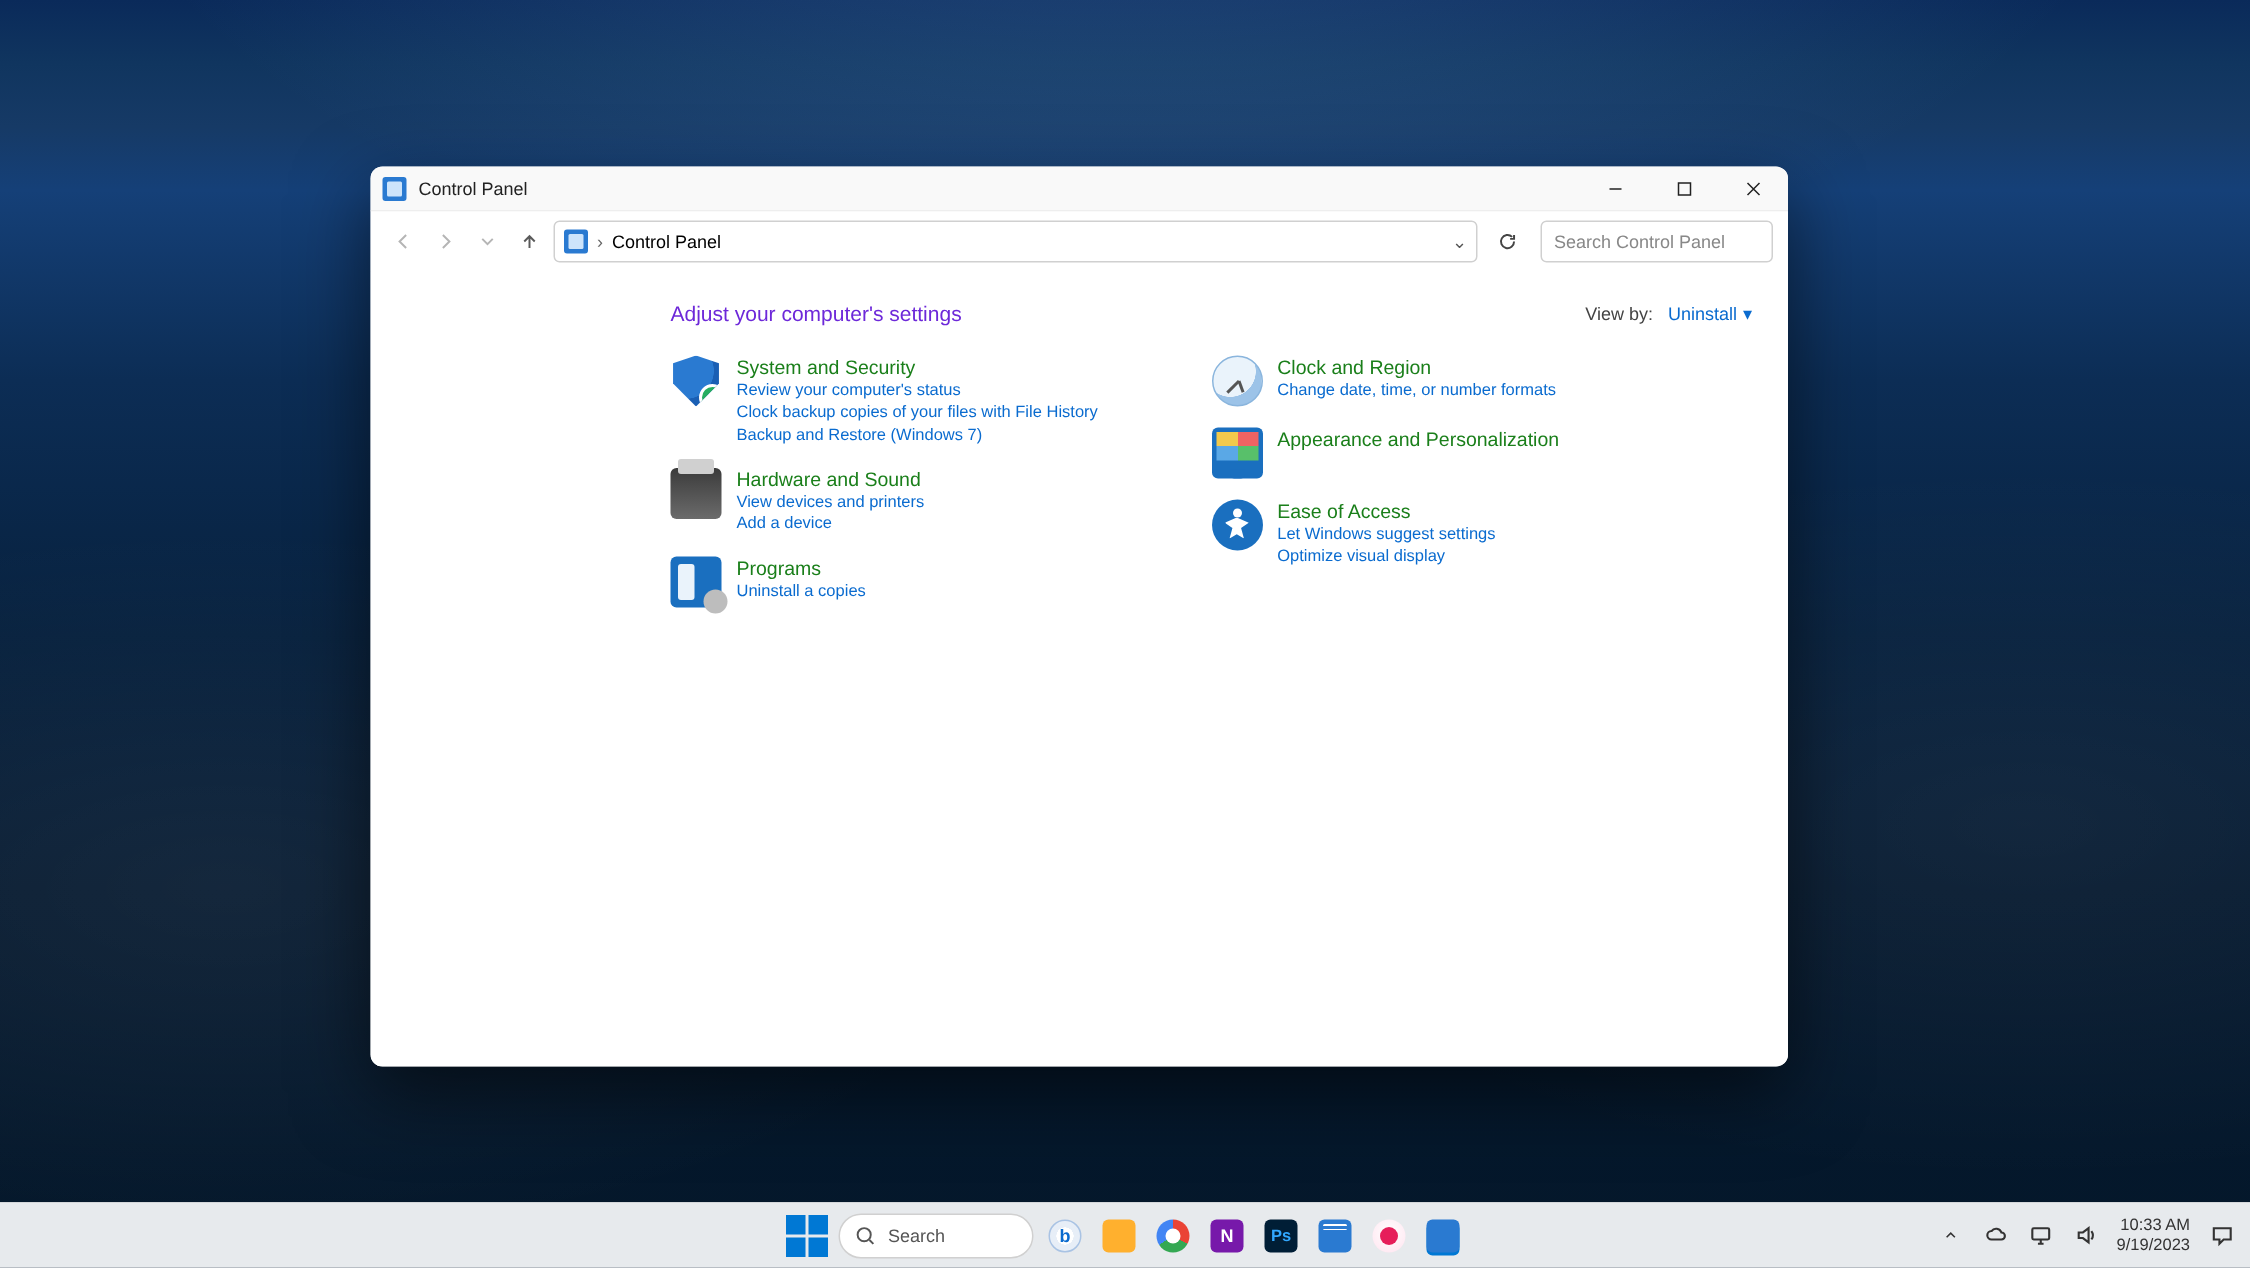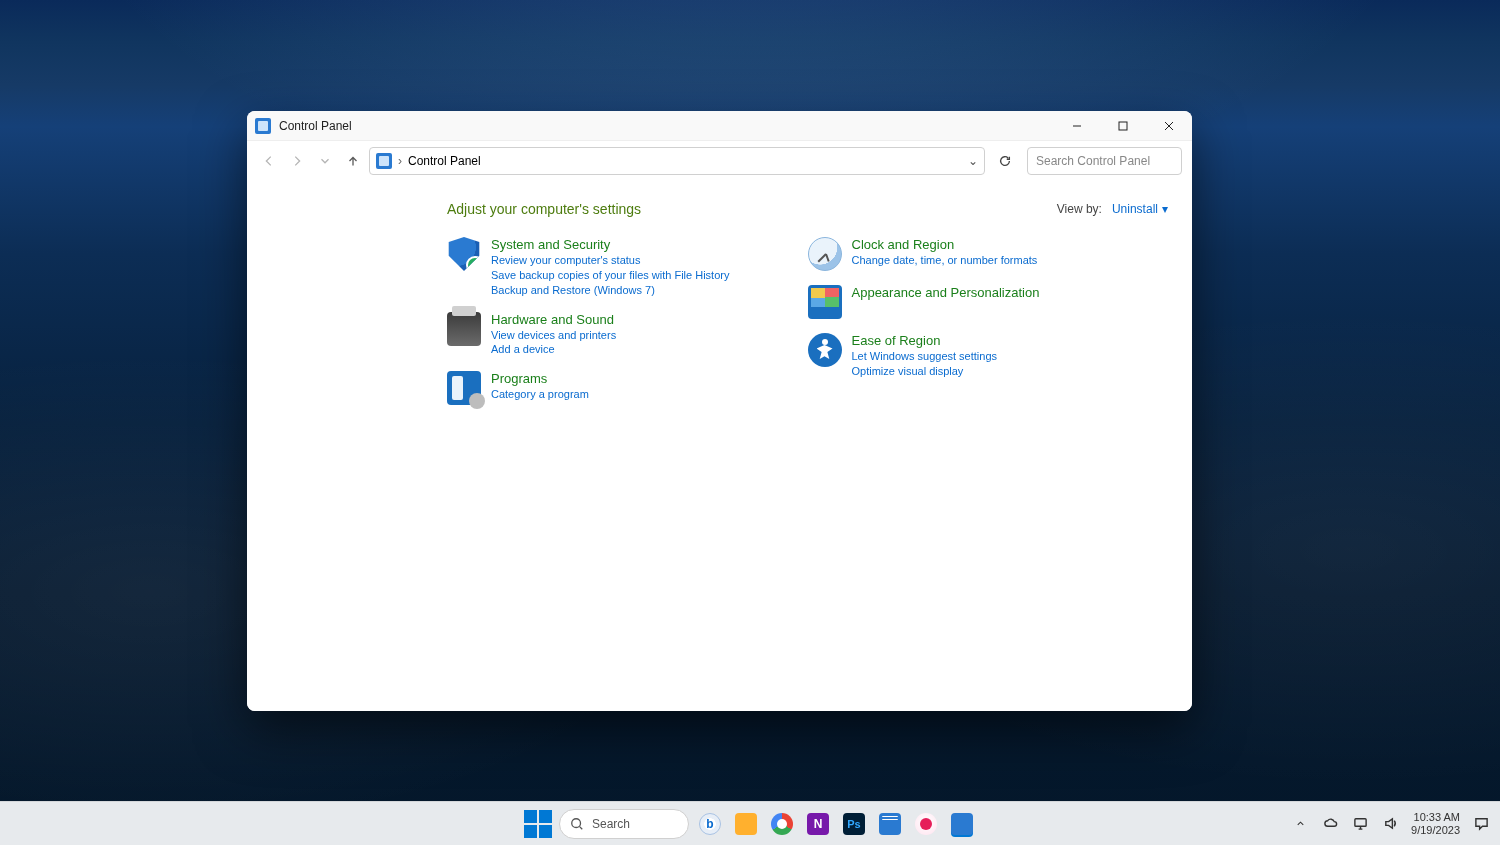--- a/index.html
+++ b/index.html
@@ -69,7 +69,7 @@
 
   .content{flex:1;padding:20px 24px 20px 200px;overflow:auto;background:#fff}
   .hdr-row{display:flex;align-items:center;margin-bottom:20px}
-  .hdr-row h1{font-size:14px;font-weight:400;color:#4d7c0f}
+  .hdr-row h1{font-size:14px;font-weight:400;color:#6d28d9}
   .viewby{margin-left:auto;font-size:12px;color:#444;display:flex;gap:10px;align-items:flex-start}
   .viewby .vb-link{color:#0a6bcf;display:flex;align-items:center;gap:4px;cursor:default}
 

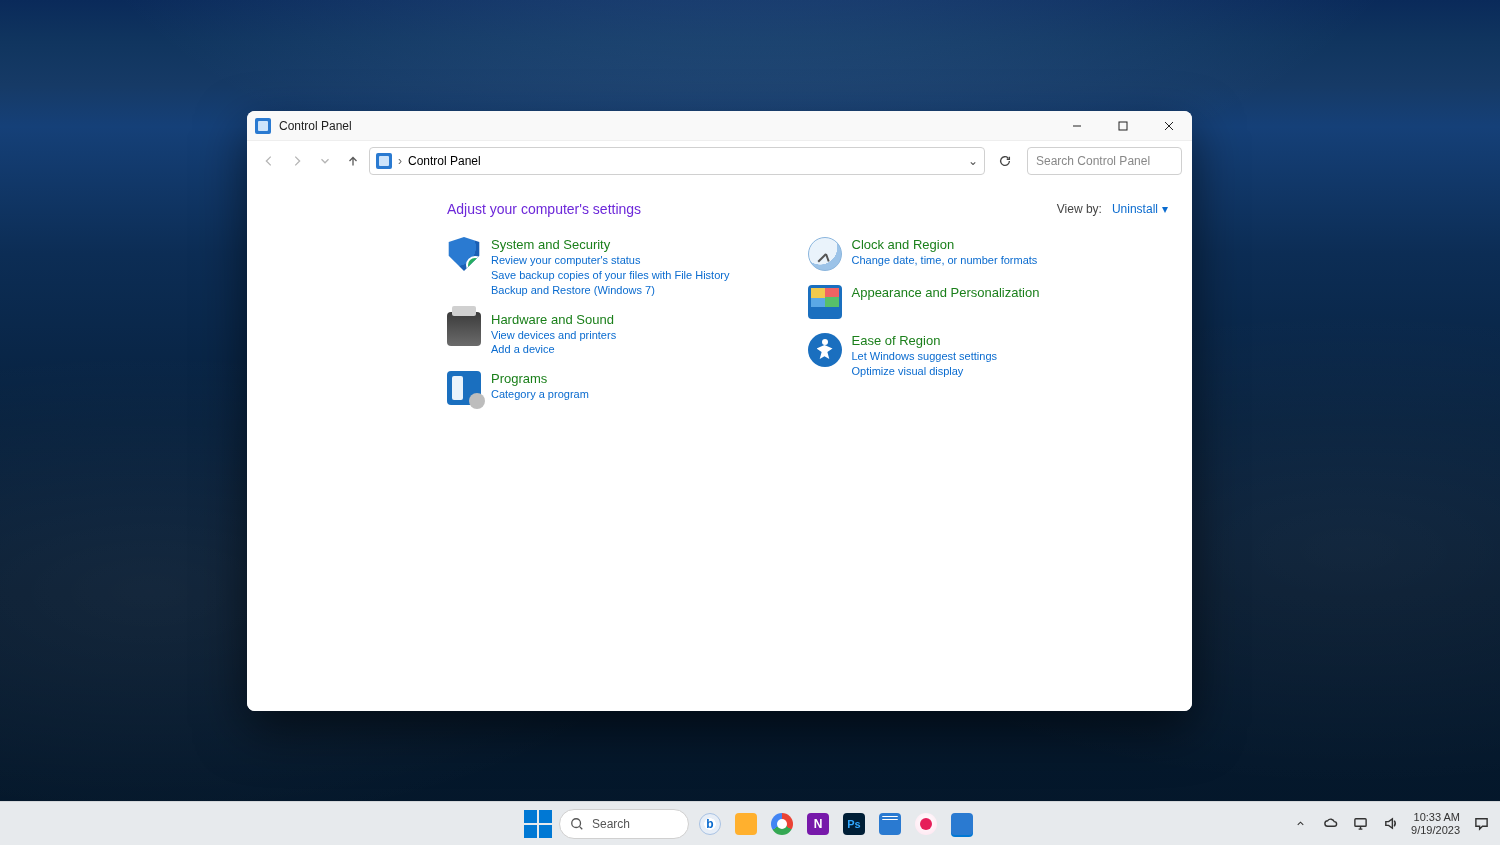--- a/index.html
+++ b/index.html
@@ -238,7 +238,7 @@
             <div class="c-body">
               <a class="c-title">System and Security</a>
               <a class="c-link">Review your computer's status</a>
-              <a class="c-link">Save backup copies of your files with File History</a>
+              <a class="c-link">Clock backup copies of your files with File History</a>
               <a class="c-link">Backup and Restore (Windows 7)</a>
             </div>
           </div>

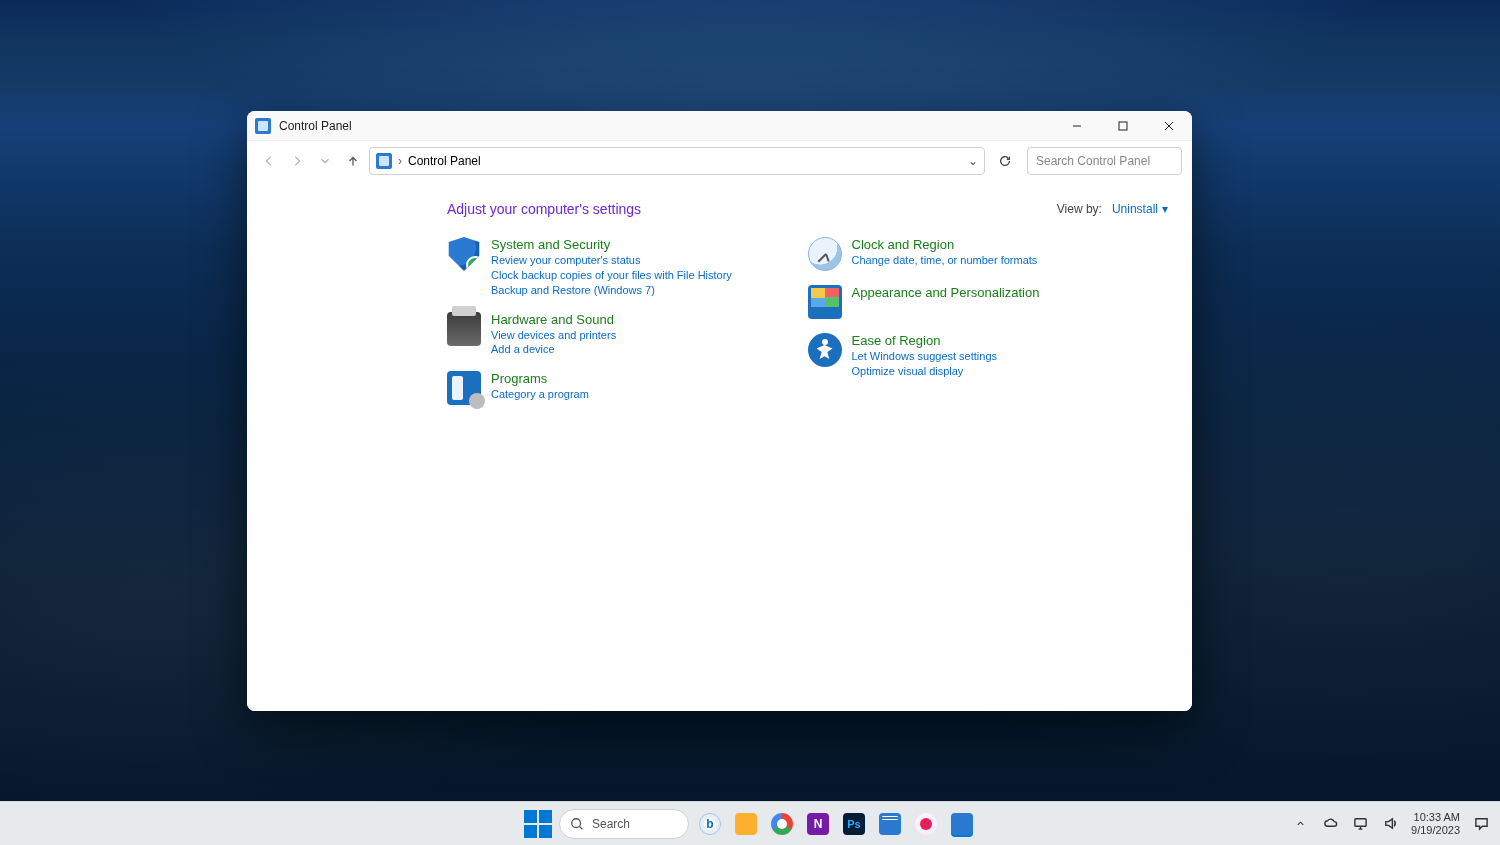--- a/index.html
+++ b/index.html
@@ -275,7 +275,7 @@
           <div class="cat">
             <div class="c-icon ic ease"></div>
             <div class="c-body">
-              <a class="c-title">Ease of Region</a>
+              <a class="c-title">Ease of Access</a>
               <a class="c-link">Let Windows suggest settings</a>
               <a class="c-link">Optimize visual display</a>
             </div>

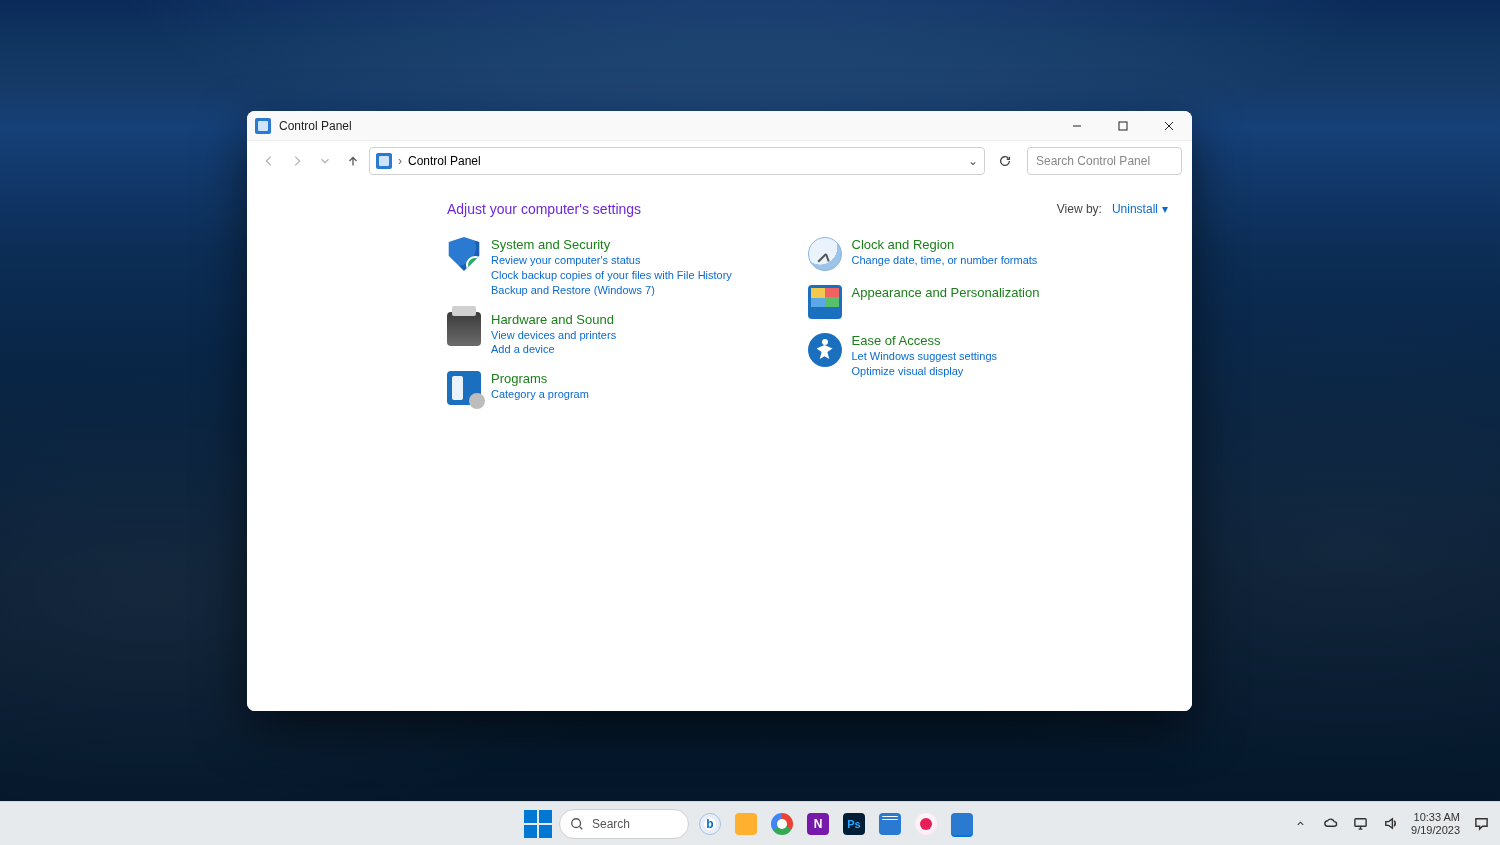--- a/index.html
+++ b/index.html
@@ -254,7 +254,7 @@
             <div class="c-icon ic programs"></div>
             <div class="c-body">
               <a class="c-title">Programs</a>
-              <a class="c-link">Category a program</a>
+              <a class="c-link">Uninstall a copies</a>
             </div>
           </div>
         </div>

